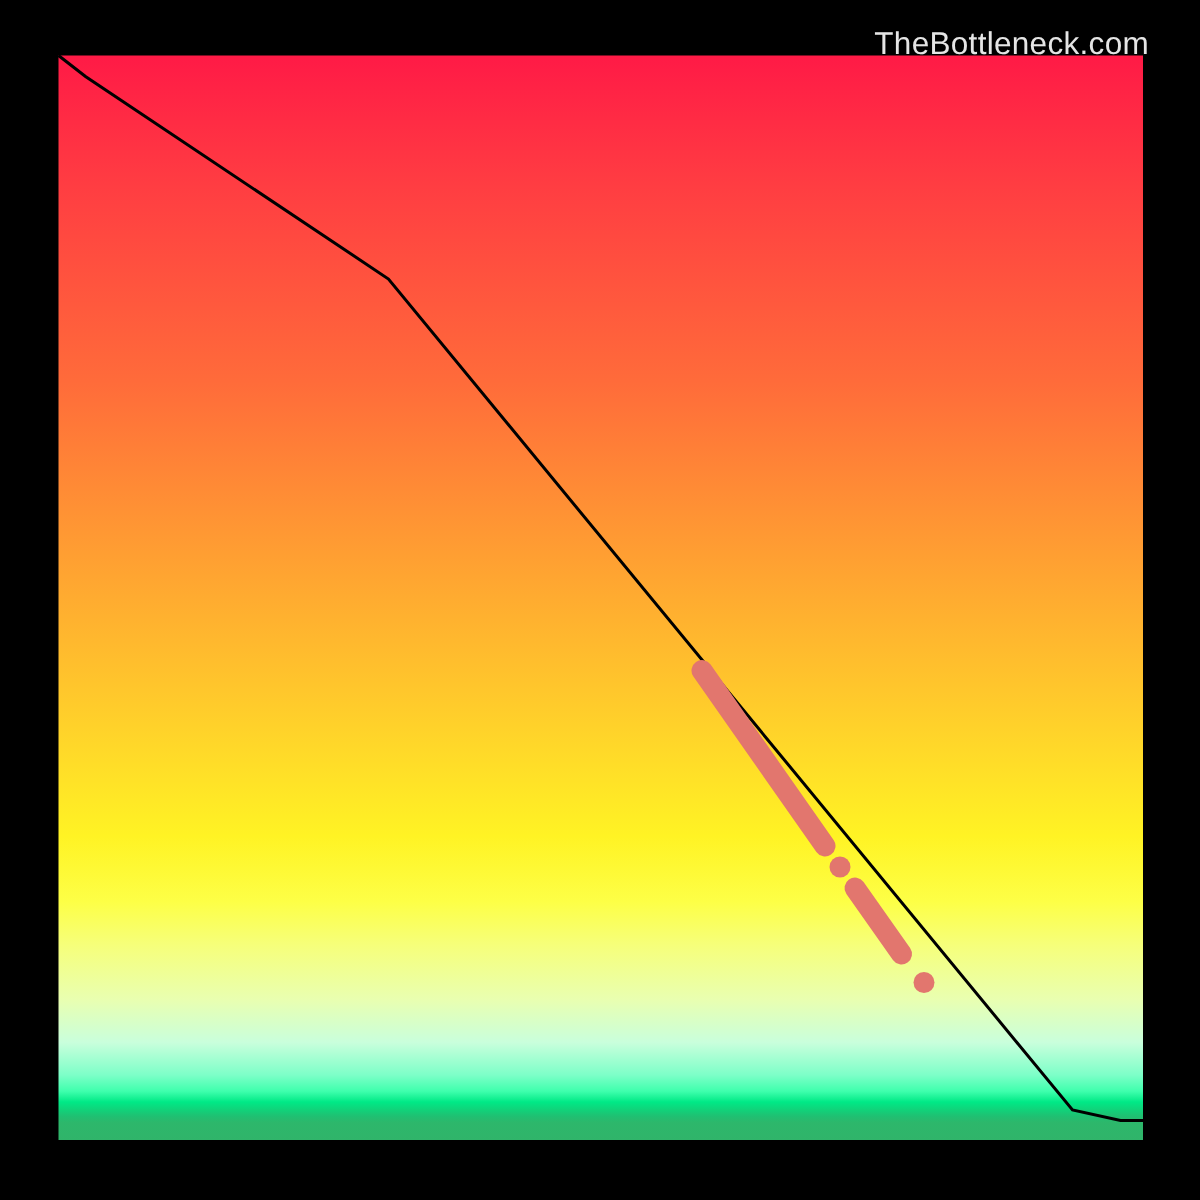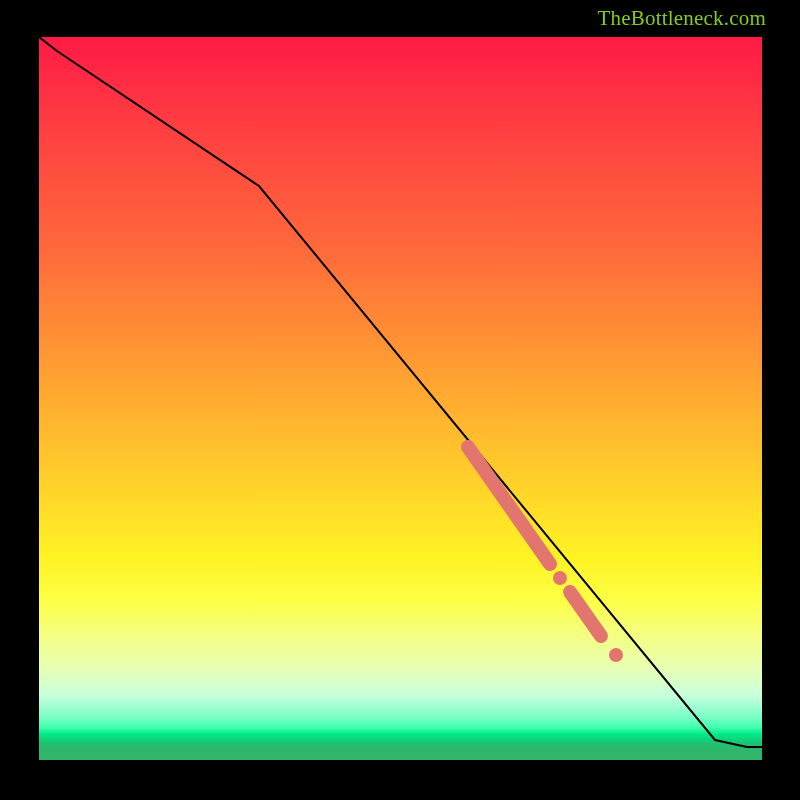--- a/index.html
+++ b/index.html
@@ -55,13 +55,12 @@
   }
   .credit {
     position: absolute;
-    top: 6px;
+    top: 18px;
     right: 34px;
     font-size: 21px;
     font-weight: 400;
-    color: #84cc16;
+    color: #e5e5e5;
     letter-spacing: 0.2px;
-    font-family: Liberation Serif, serif;
   }
 </style>
 </head>

